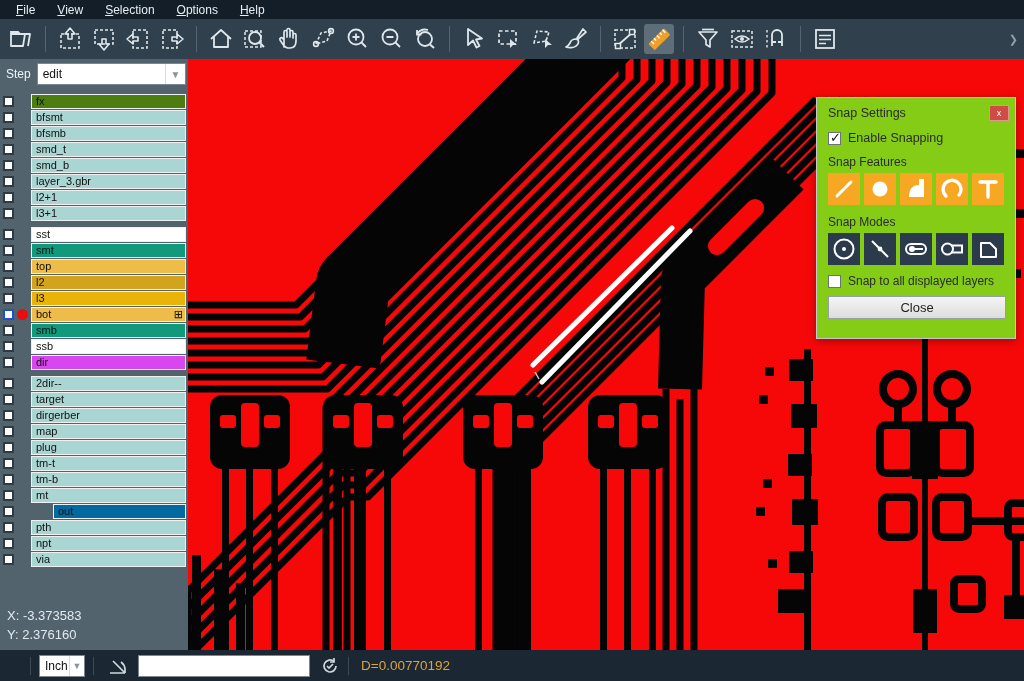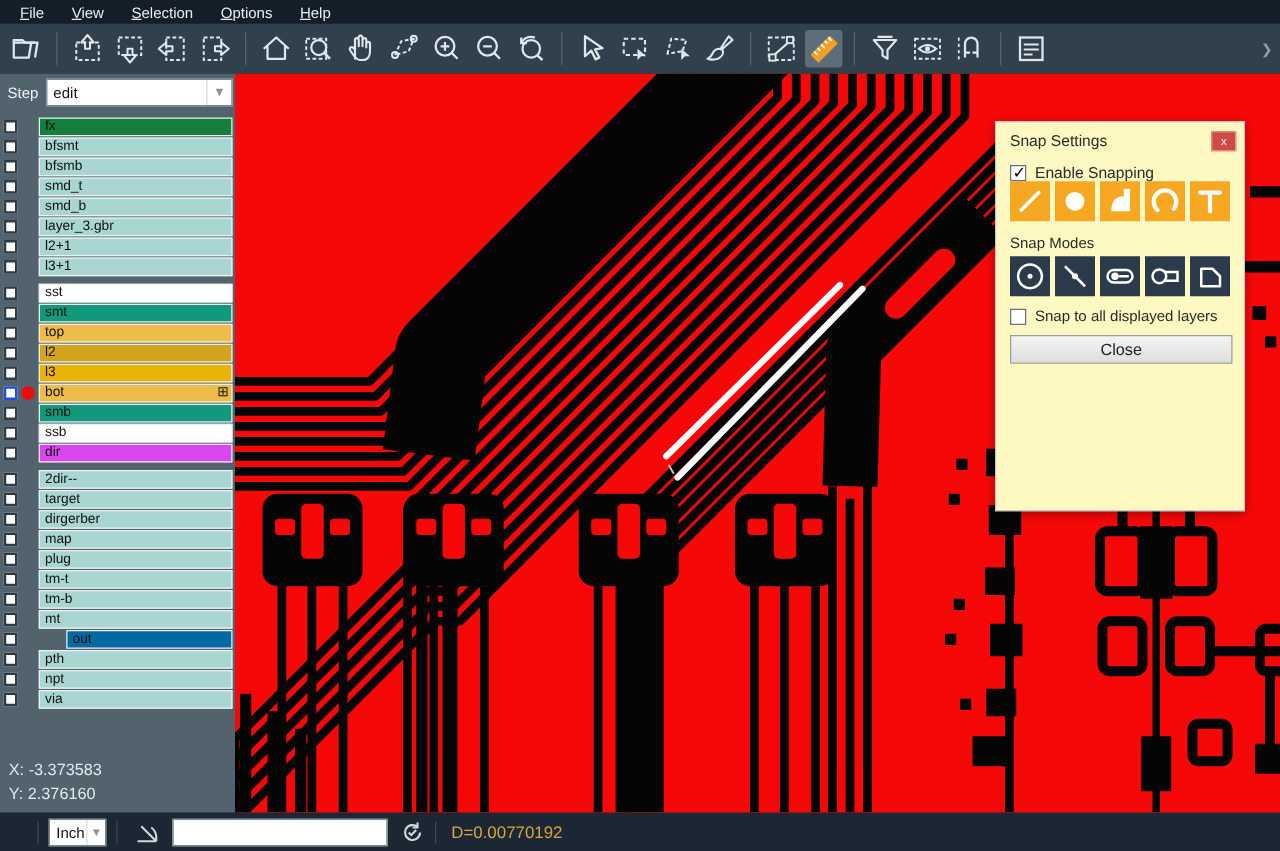--- a/index.html
+++ b/index.html
@@ -244,7 +244,7 @@
         <div class="layer-row">
           <div class="lcheck"></div>
           <div class="ldotwrap"></div>
-          <div class="lname" style="background: #15803d;">
+          <div class="lname" style="background: #4d7c0f;">
             <span class="nm">fx</span>
           </div>
         </div>

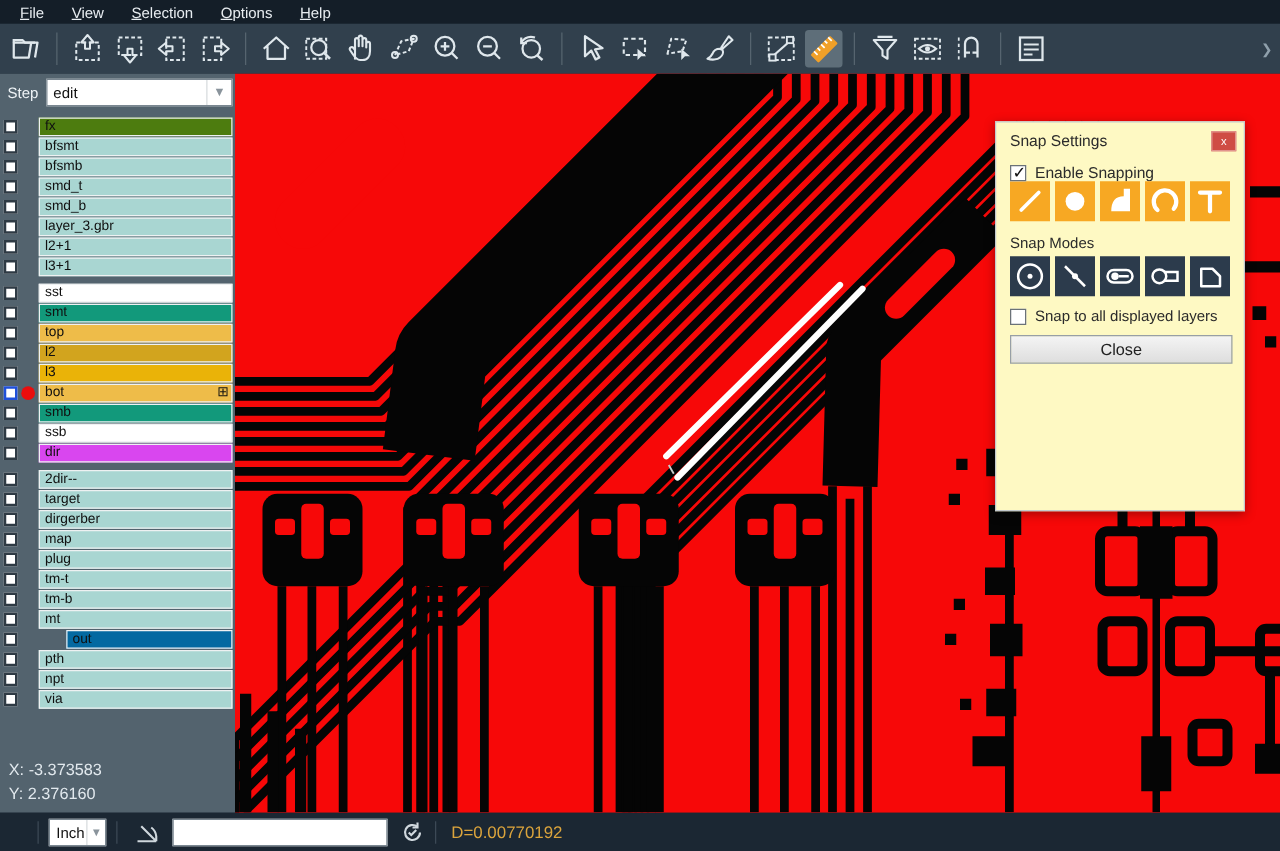--- a/index.html
+++ b/index.html
@@ -46,7 +46,7 @@
   .canvas svg.pcb { position:absolute; left:0; top:0; }
 
   
-  .dialog { position:absolute; left:608px; top:38px; width:200px; height:312px; background:#fef9c3; border:1px solid #c3c9cd; box-shadow:0 2px 8px rgba(0,0,0,.35); }
+  .dialog { position:absolute; left:628px; top:38px; width:200px; height:242px; background:#84cc16; border:1px solid #c3c9cd; box-shadow:0 2px 8px rgba(0,0,0,.35); }
   .dlg-title { display:flex; align-items:center; padding:7px 6px 4px 11px; }
   .dlg-title .t { flex:1; font-size:12.5px; color:#2b2b2b; }
   .dlg-close { width:20px; height:16px; background:#cf4c44; border:1px solid #e2948e; color:#fff; font-size:9px; line-height:14px; text-align:center; }

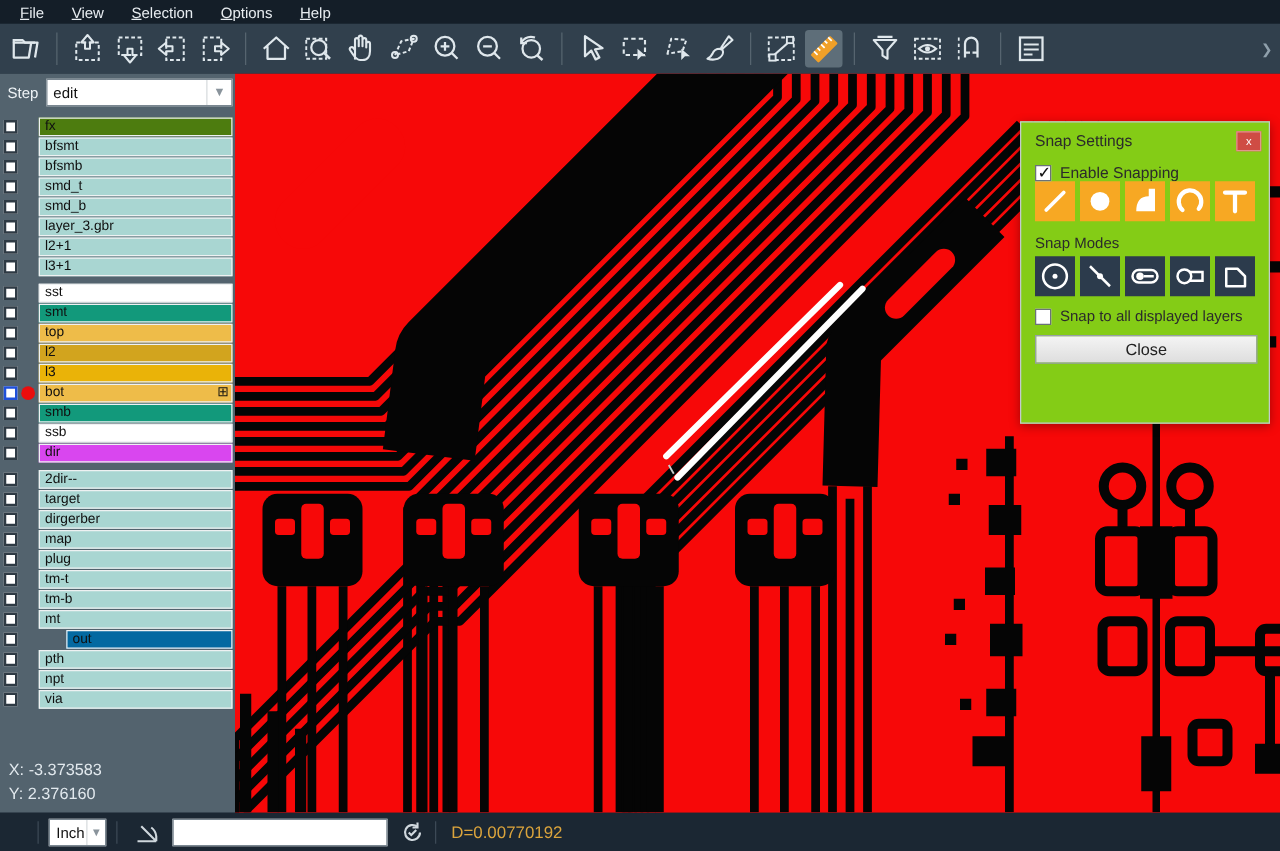--- a/index.html
+++ b/index.html
@@ -601,6 +601,7 @@
         <div class="dcheck checked"></div>
         <span class="lab">Enable Snapping</span>
       </div>
+      <div class="dlg-sec">Snap Features</div>
       <div class="icon-row">
         <div class="fbtn">
             <svg width="26" height="26" viewBox="0 0 26 26">

